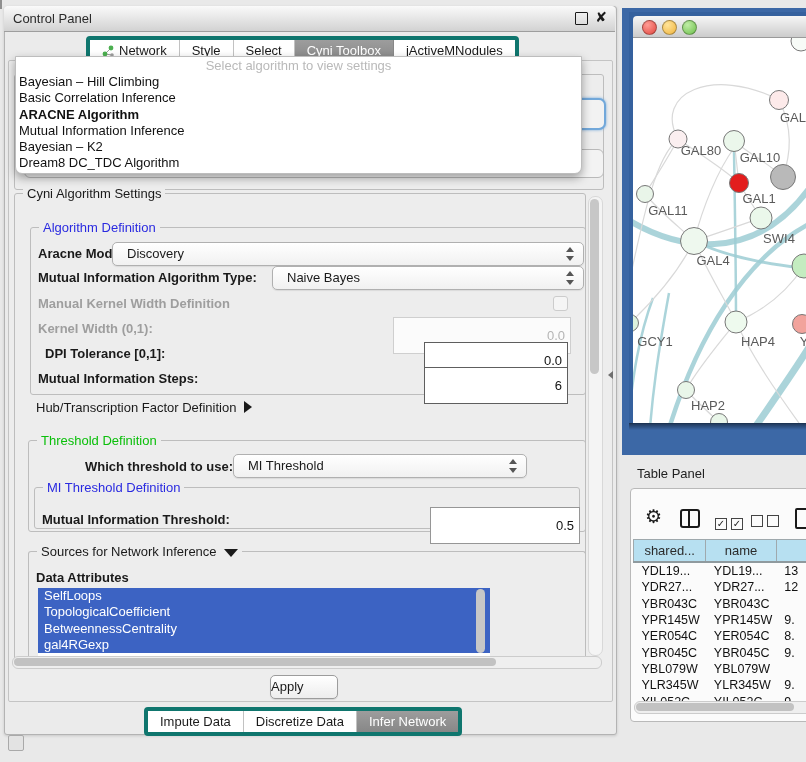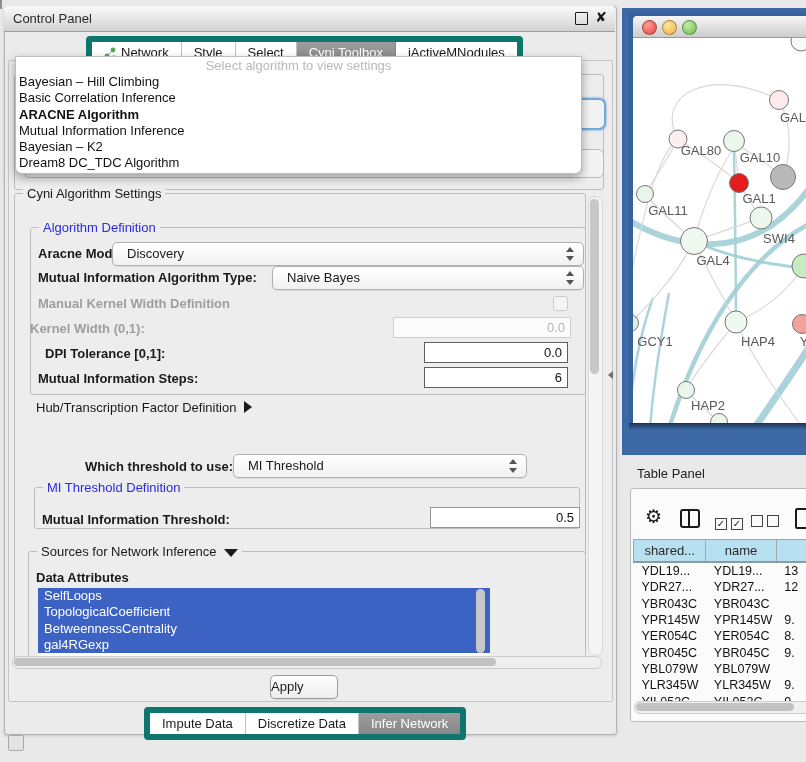--- a/index.html
+++ b/index.html
@@ -15,7 +15,7 @@
   .float-btn{position:absolute;right:27px;top:6px;width:11px;height:11px;border:1.5px solid #1a1a1a;border-radius:1px;}
   .close-btn{position:absolute;right:8px;top:4px;font-size:14px;font-weight:bold;color:#1a1a1a;line-height:15px;}
   
-  .segbar{display:inline-flex;border:6px solid #0f766e;border-radius:4px;background:#fff;overflow:hidden;height:21px;}
+  .segbar{display:inline-flex;border:4px solid #0f766e;border-radius:4px;background:#fff;overflow:hidden;height:21px;}
   .seg{padding:0 12px;line-height:21px;font-size:13px;color:#1a1a1a;border-right:1px solid #c2c2c2;display:flex;align-items:center;gap:5px;white-space:nowrap;}
   .seg:last-child{border-right:none;}
   .seg.sel{background:linear-gradient(#9d9d9d,#878787);color:#fff;border-color:#878787;}

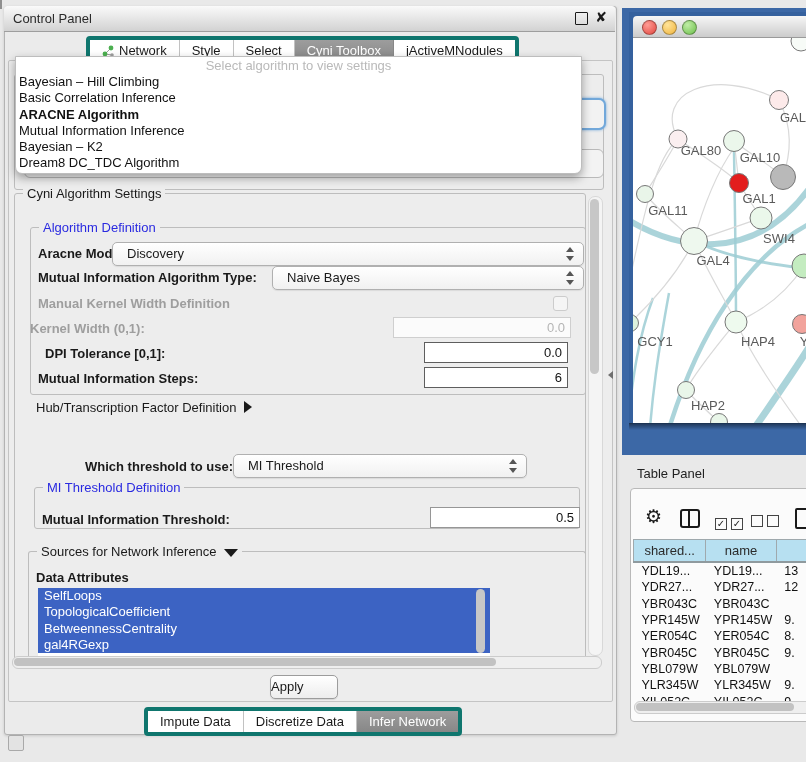--- a/index.html
+++ b/index.html
@@ -171,7 +171,7 @@
   <div class="abs lbl b dis" style="left:38px;top:296px;">Manual Kernel Width Definition</div>
   <div class="checkbox" style="left:553px;top:296px;"></div>
 
-  <div class="abs lbl b dis" style="left:30px;top:321px;">Kernel Width (0,1):</div>
+  <div class="abs lbl b dis" style="left:38px;top:321px;">Kernel Width (0,1):</div>
   <input class="field off" style="left: 393px; top: 317px; width: 166px;" readonly="" value="0.0">
 
   <div class="abs lbl b" style="left:38px;top:346px;margin-left:7px;">DPI Tolerance [0,1]:</div>

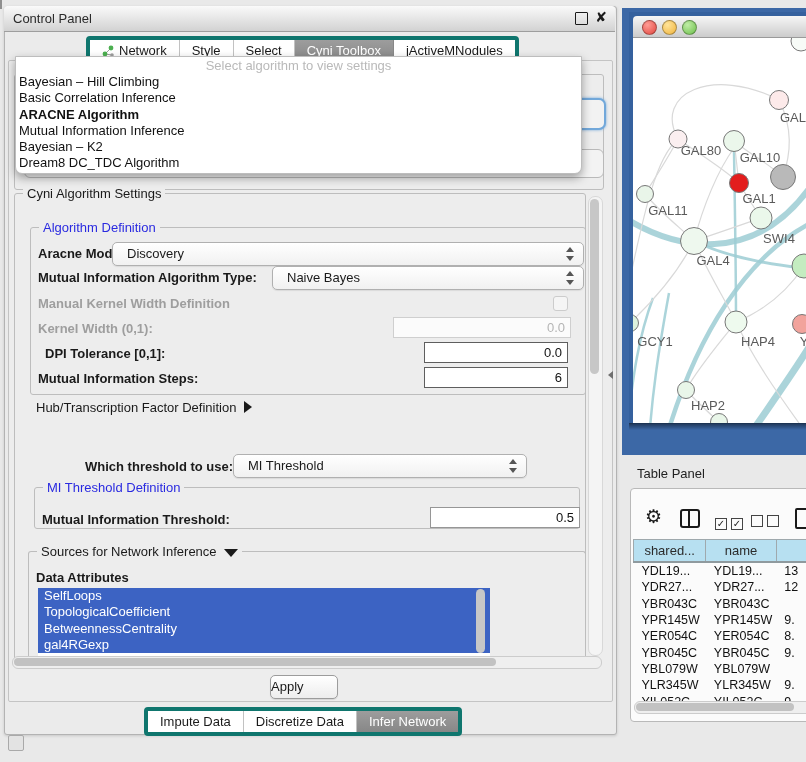--- a/index.html
+++ b/index.html
@@ -43,7 +43,7 @@
   .combo-arrows .up{position:absolute;top:0;left:1px;width:0;height:0;border-left:4px solid transparent;border-right:4px solid transparent;border-bottom:5px solid #555;}
   .combo-arrows .dn{position:absolute;bottom:0;left:1px;width:0;height:0;border-left:4px solid transparent;border-right:4px solid transparent;border-top:5px solid #555;}
   
-  .field{position:absolute;height:19px;font-size:13px;text-align:right;padding:0 5px;
+  .field{position:absolute;height:19px;font-size:13px;text-align:right;padding:8px 5px;
          border:1.5px solid #5e5e5e;background:#fff;color:#111;font-family:inherit;}
   .field.thin{border:1px solid #969696;}
   .field.off{border:1px solid #cfcfcf;background:#fbfbfb;color:#b5b5b5;}

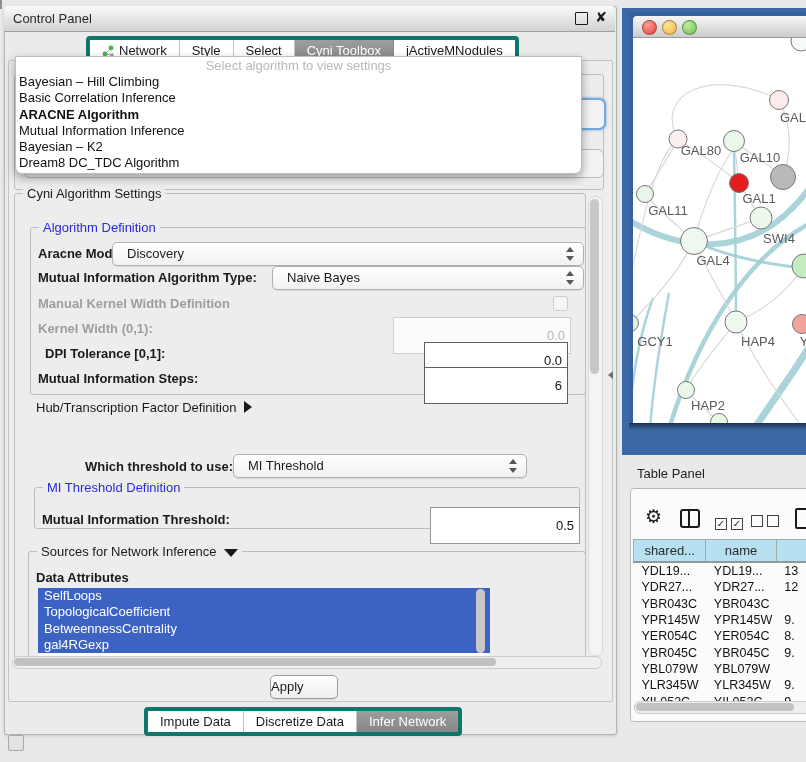--- a/index.html
+++ b/index.html
@@ -185,6 +185,9 @@
     <span class="tri-right"></span>
   </div>
 
+  <div class="abs groupbox" style="left:28px;top:440px;width:556px;height:90px;">
+    <span class="legend green">Threshold Definition</span>
+  </div>
   <div class="abs lbl b" style="left:85px;top:459px;">Which threshold to use:</div>
   <div class="combo" style="left:233px;top:454px;width:292px;">
     <span class="combo-val">MI Threshold</span>

